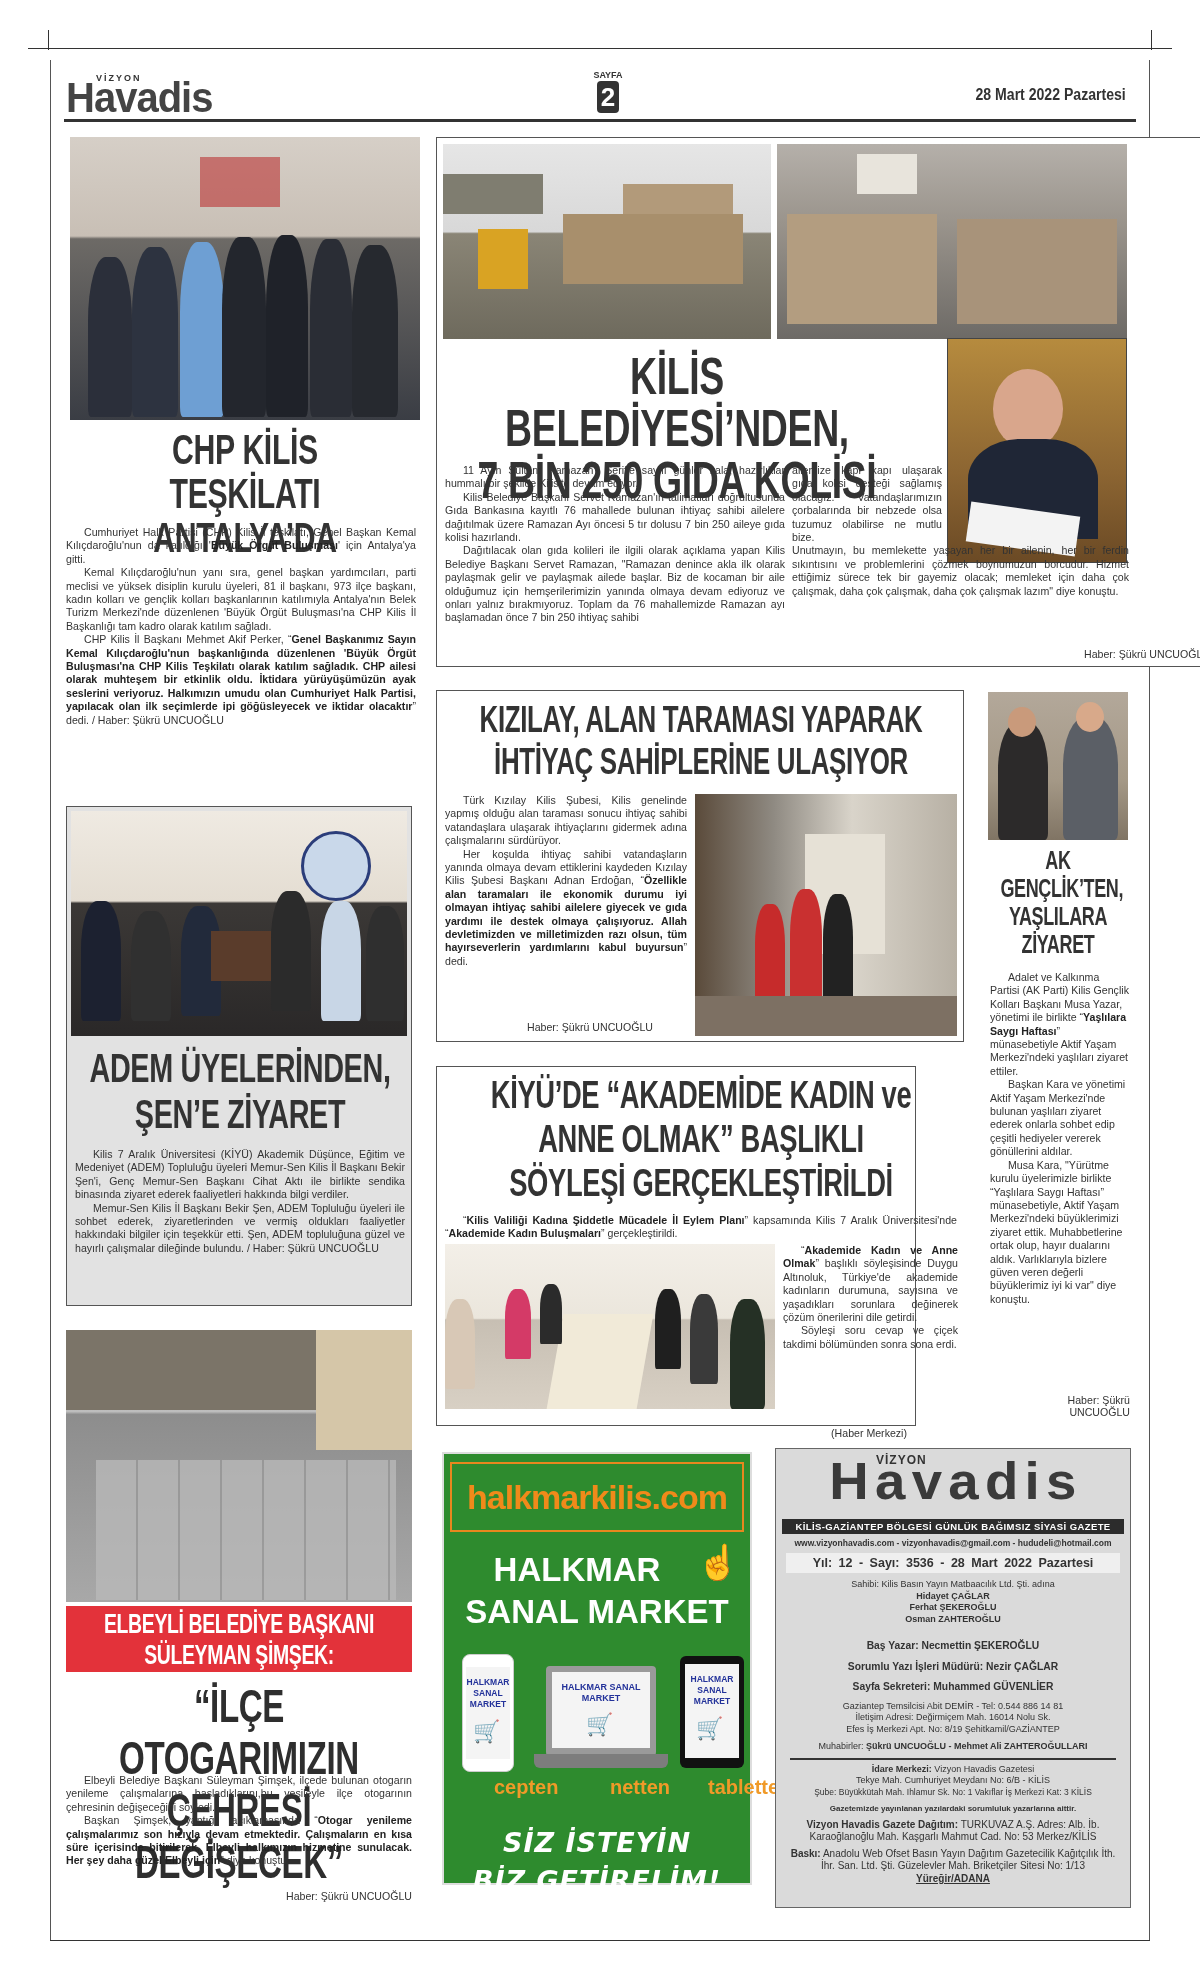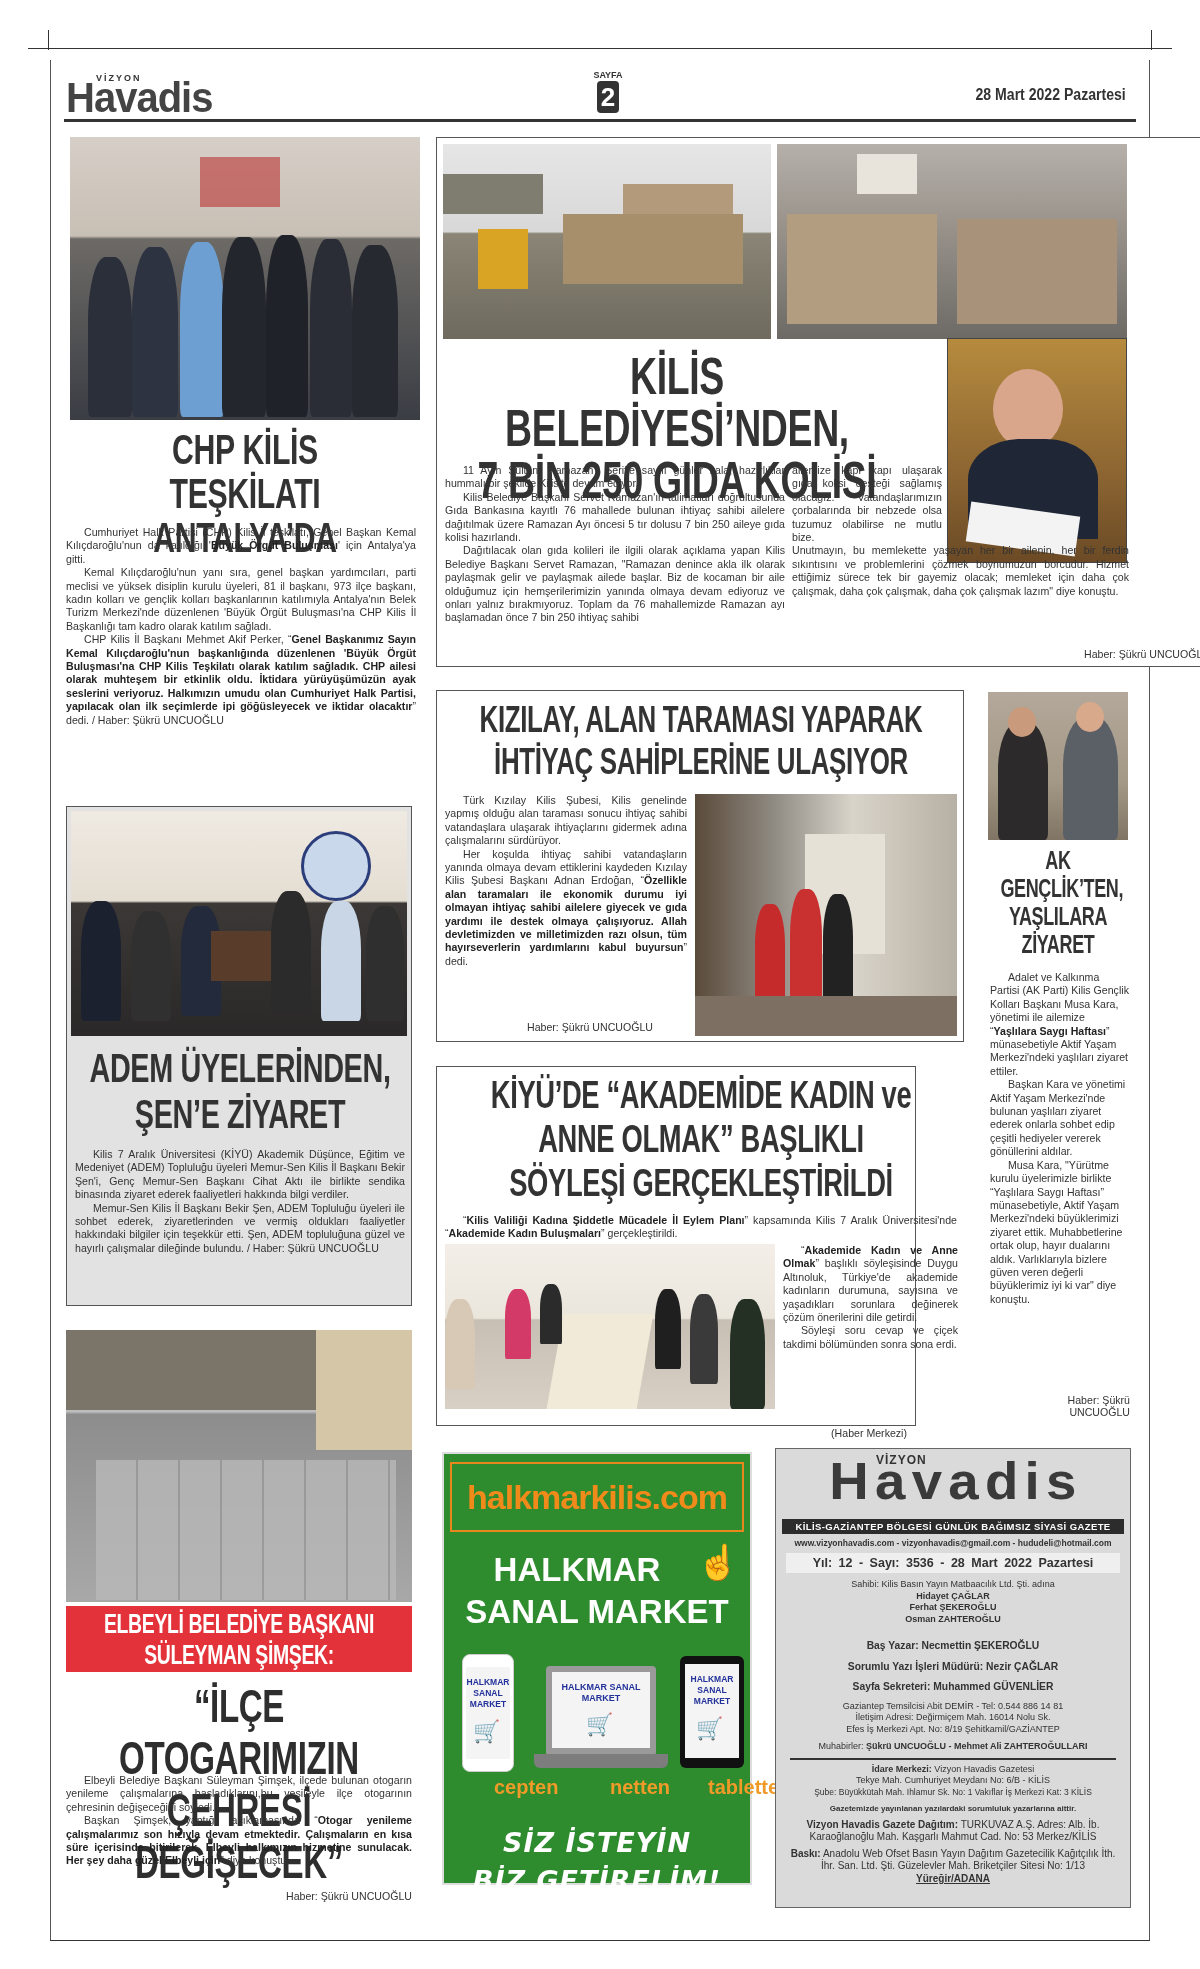--- a/index.html
+++ b/index.html
@@ -160,7 +160,7 @@
   </div>
   <h2 class="headline" style="position:absolute;left:978px;top:846px;width:160px;font-size:25px;line-height:28px;">AK GENÇLİK’TEN, YAŞLILARA ZİYARET</h2>
   <div class="body-text" style="position:absolute;left:990px;top:971px;width:140px;text-align:left;">
-    <p><span>Adalet ve Kalkınma Partisi (AK Parti) Kilis Gençlik Kolları Başkanı Musa Kara, yönetimi ile ailemize “</span><b>Yaşlılara Saygı Haftası</b><span>” münasebetiyle Aktif Yaşam Merkezi'ndeki yaşlıları ziyaret ettiler.</span></p>
+    <p><span>Adalet ve Kalkınma Partisi (AK Parti) Kilis Gençlik Kolları Başkanı Musa Yazar, yönetimi ile birlikte “</span><b>Yaşlılara Saygı Haftası</b><span>” münasebetiyle Aktif Yaşam Merkezi'ndeki yaşlıları ziyaret ettiler.</span></p>
     <p>Başkan Kara ve yönetimi Aktif Yaşam Merkezi'nde bulunan yaşlıları ziyaret ederek onlarla sohbet edip çeşitli hediyeler vererek gönüllerini aldılar.</p>
     <p>Musa Kara, "Yürütme kurulu üyelerimizle birlikte “Yaşlılara Saygı Haftası” münasebetiyle, Aktif Yaşam Merkezi'ndeki büyüklerimizi ziyaret ettik. Muhabbetlerine ortak olup, hayır dualarını aldık. Varlıklarıyla bizlere güven veren değerli büyüklerimiz iyi ki var" diye konuştu.</p>
   </div>

